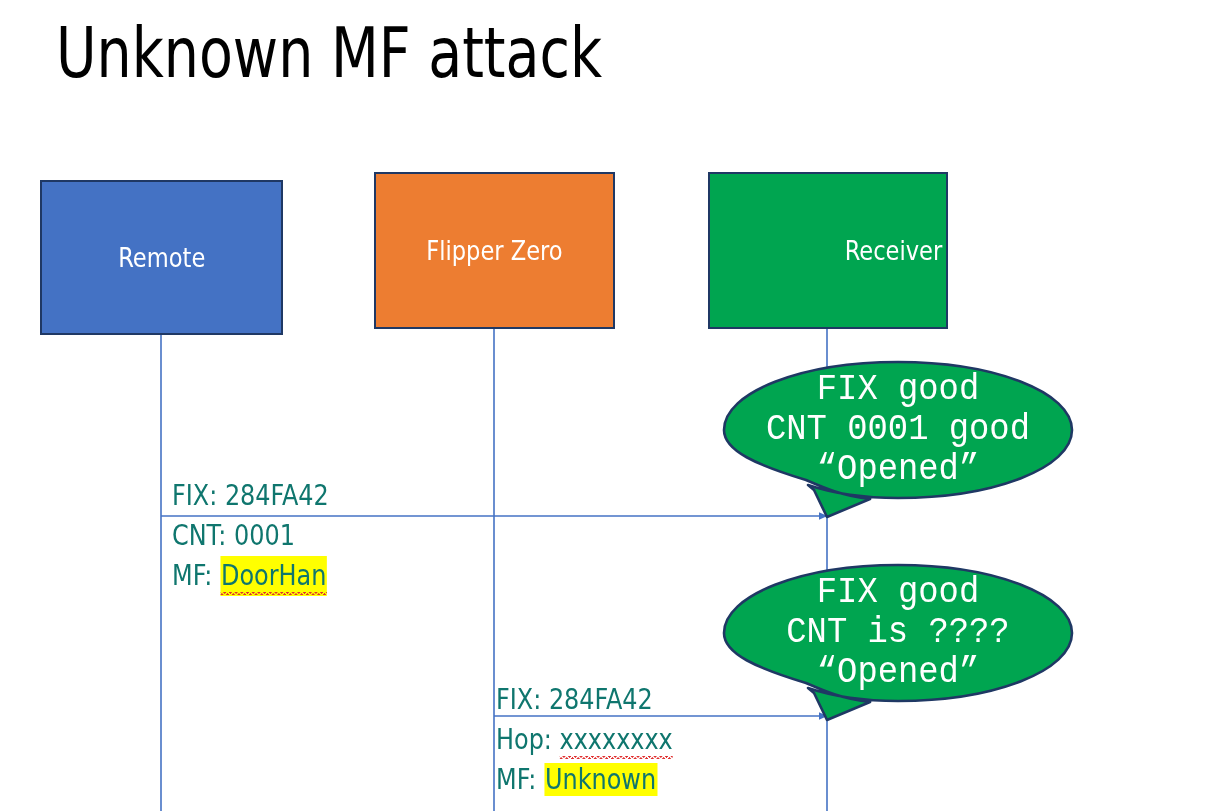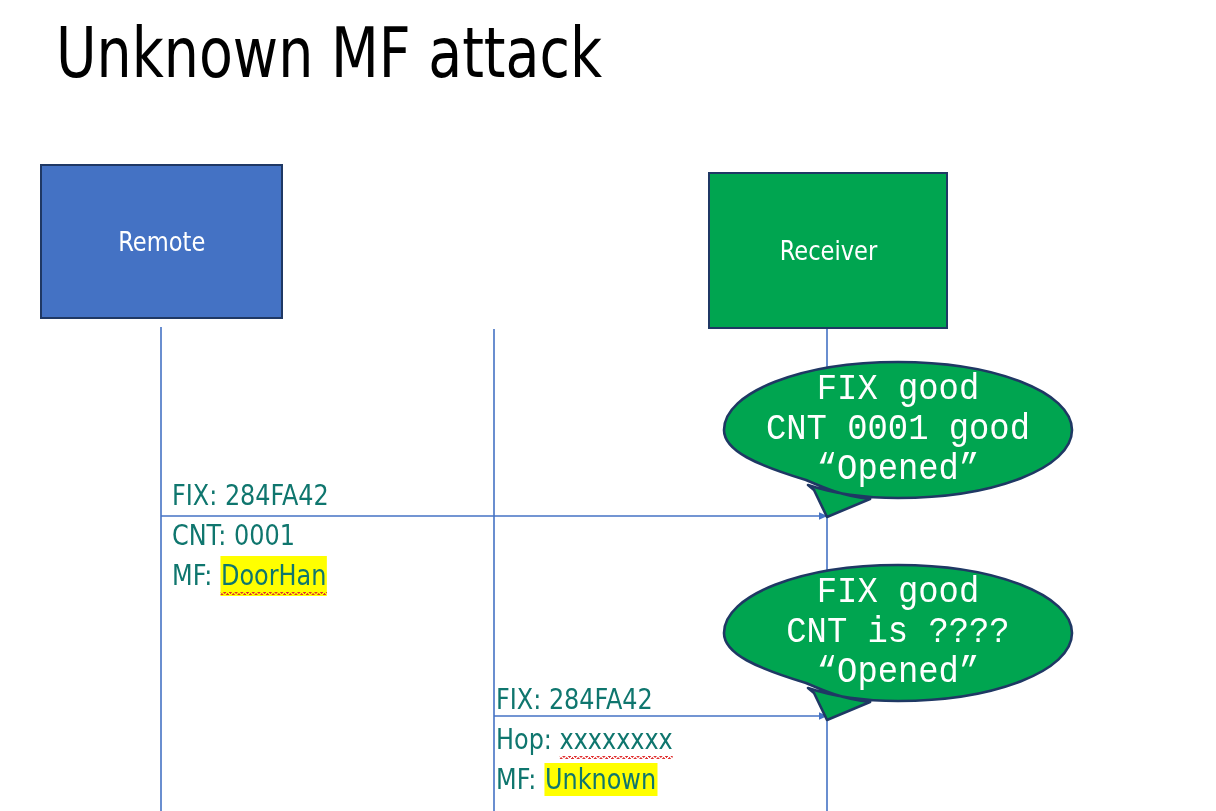--- a/index.html
+++ b/index.html
@@ -74,7 +74,7 @@
     white-space: nowrap;
   }
 
-  #box-remote  { left: 40px;  top: 164px; width: 243px; height: 155px; }
+  #box-remote  { left: 40px;  top: 180px; width: 243px; height: 155px; }
   #box-flipper { left: 374px; top: 172px; width: 241px; height: 157px; }
   #box-receiver{ left: 708px; top: 172px; width: 240px; height: 157px; }
 

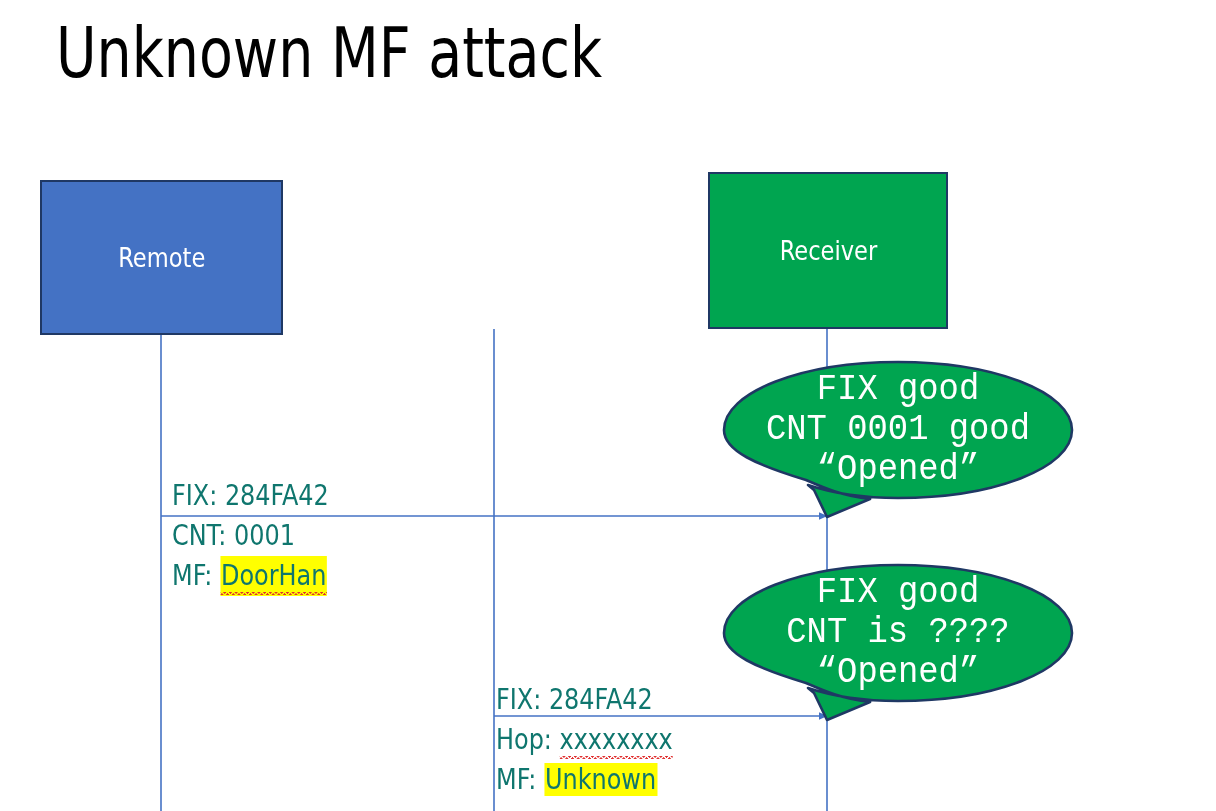--- a/index.html
+++ b/index.html
@@ -166,6 +166,9 @@
     <span class="actor-label">Remote</span>
   </div>
 
+  <div class="actor-box" id="box-flipper" style="background:#ED7D31">
+    <span class="actor-label">Flipper Zero</span>
+  </div>
 
   <div class="actor-box" id="box-receiver" style="background:#00A550">
     <span class="actor-label">Receiver</span>

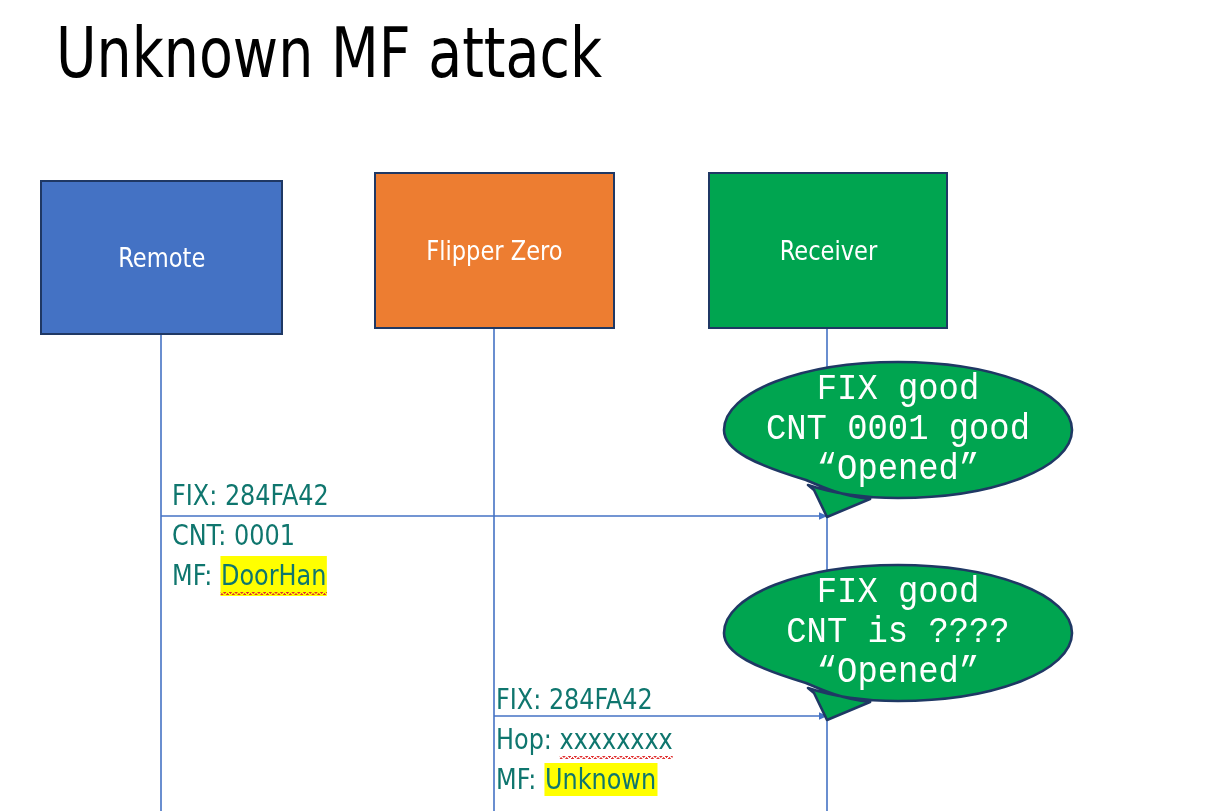--- a/index.html
+++ b/index.html
@@ -76,7 +76,7 @@
 
   #box-remote  { left: 40px;  top: 180px; width: 243px; height: 155px; }
   #box-flipper { left: 374px; top: 172px; width: 241px; height: 157px; }
-  #box-receiver{ left: 708px; top: 172px; width: 240px; height: 157px; }
+  #box-receiver{ left: 708px; top: 172px; width: 240px; height: 157px; justify-content: flex-end; }
 
   
   .bubble {

